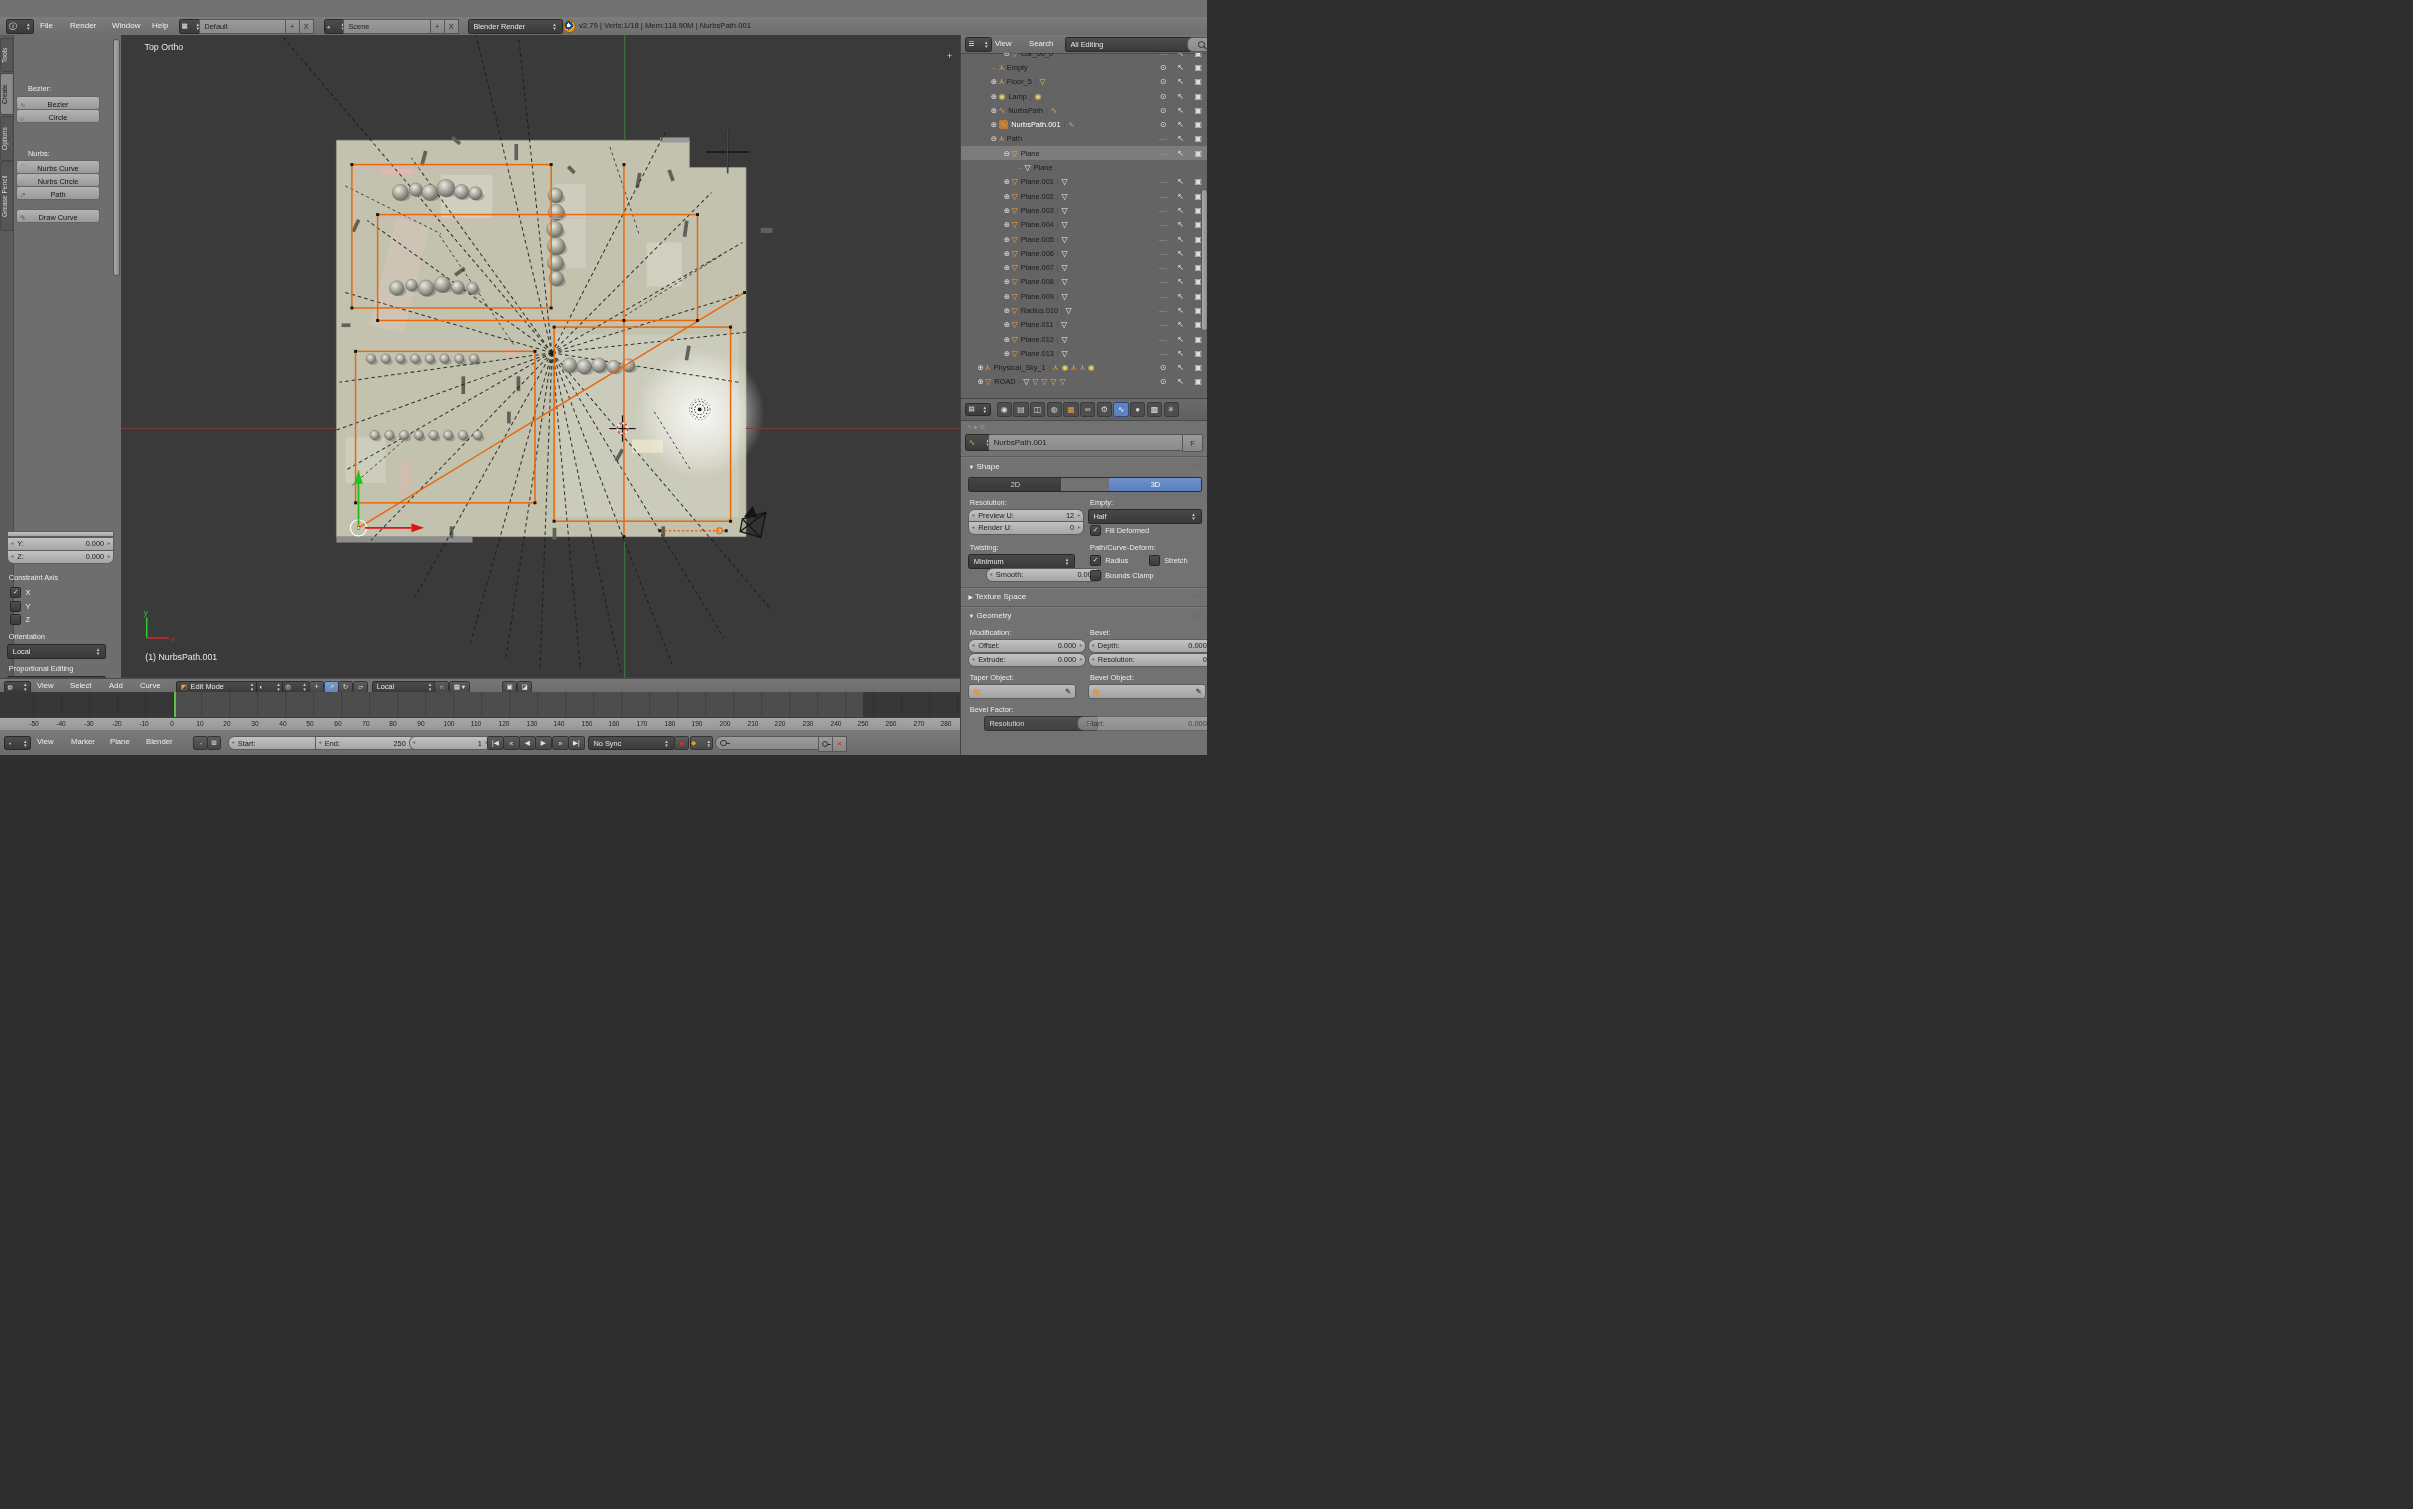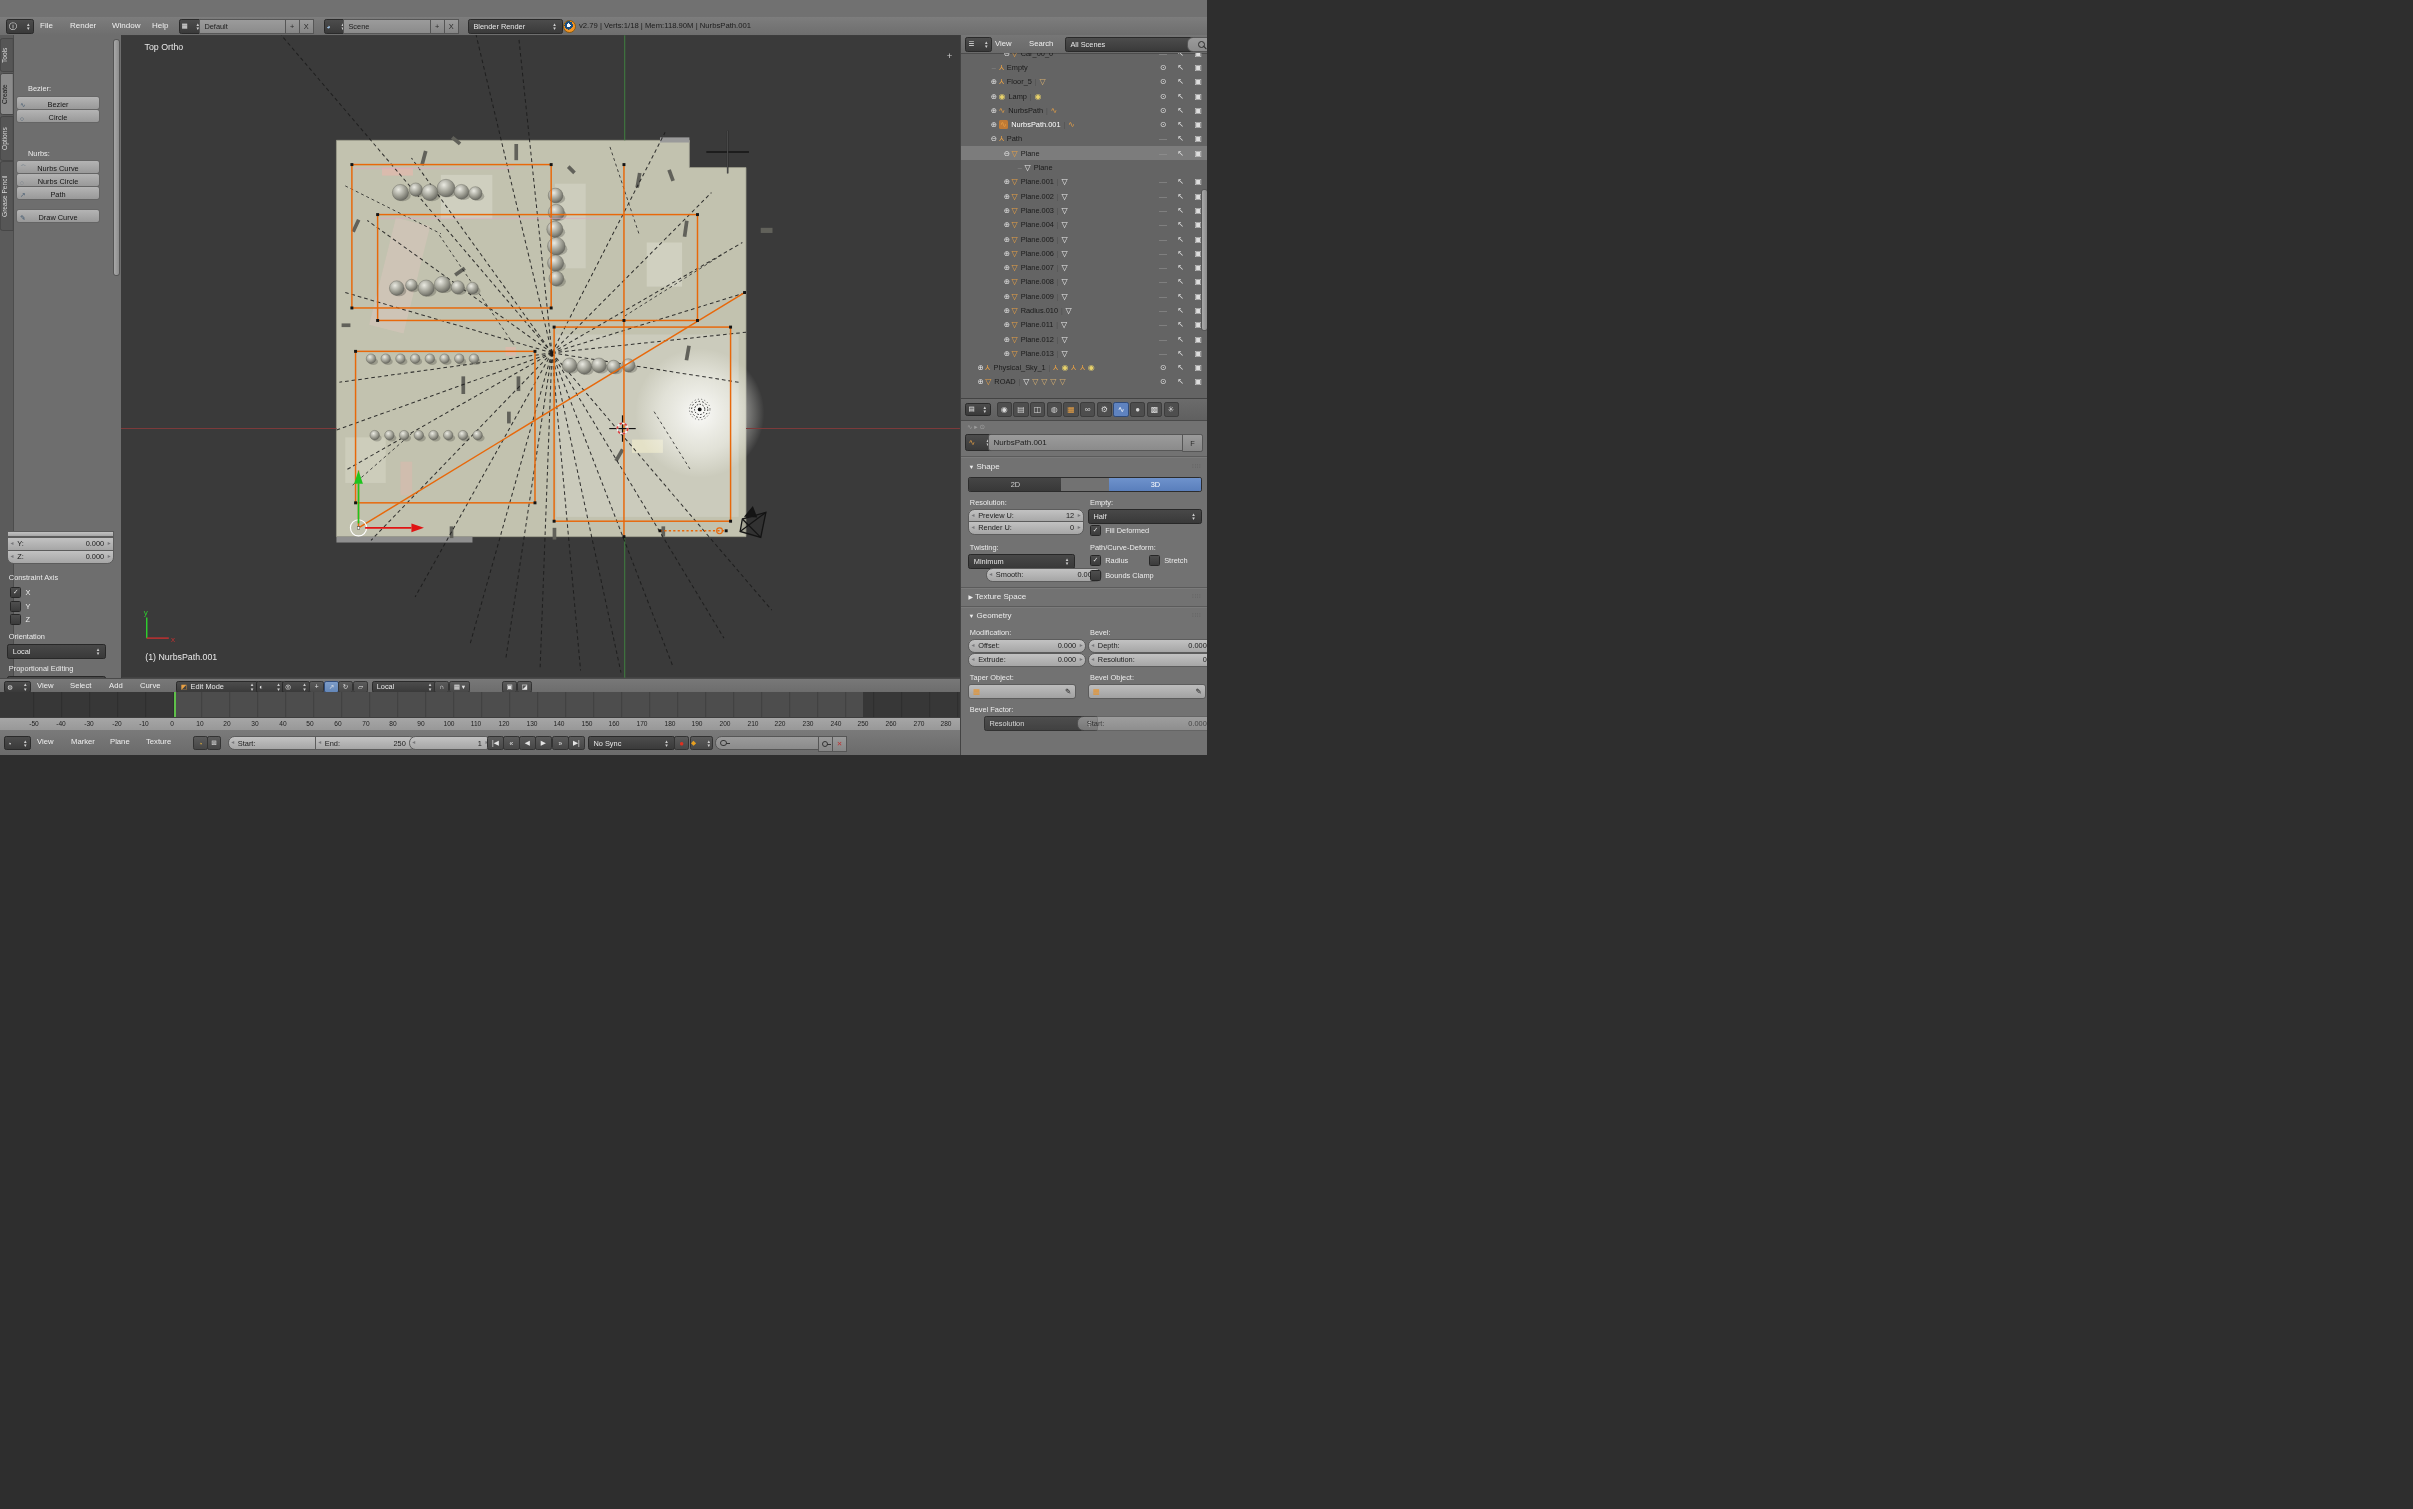--- a/index.html
+++ b/index.html
@@ -466,7 +466,7 @@
       <span class="menu" style="left:34px;top:3.7px;font-size:7.7px;">View</span>
       <span class="menu" style="left:68px;top:3.7px;font-size:7.7px;">Search</span>
       <div class="wdark" style="position:absolute;left:104px;top:2.2px;width:121px;height:12.5px;padding:0 4.4px;">
-          <span>All Scenes</span>
+          <span>All Editing</span>
           <span class="udarr">▴<br>▾</span>
         </div>
       <div class="wfield" style="position:absolute;left:226px;top:2.2px;width:17.6px;height:12.5px;border-radius:5.9px;justify-content:center;">

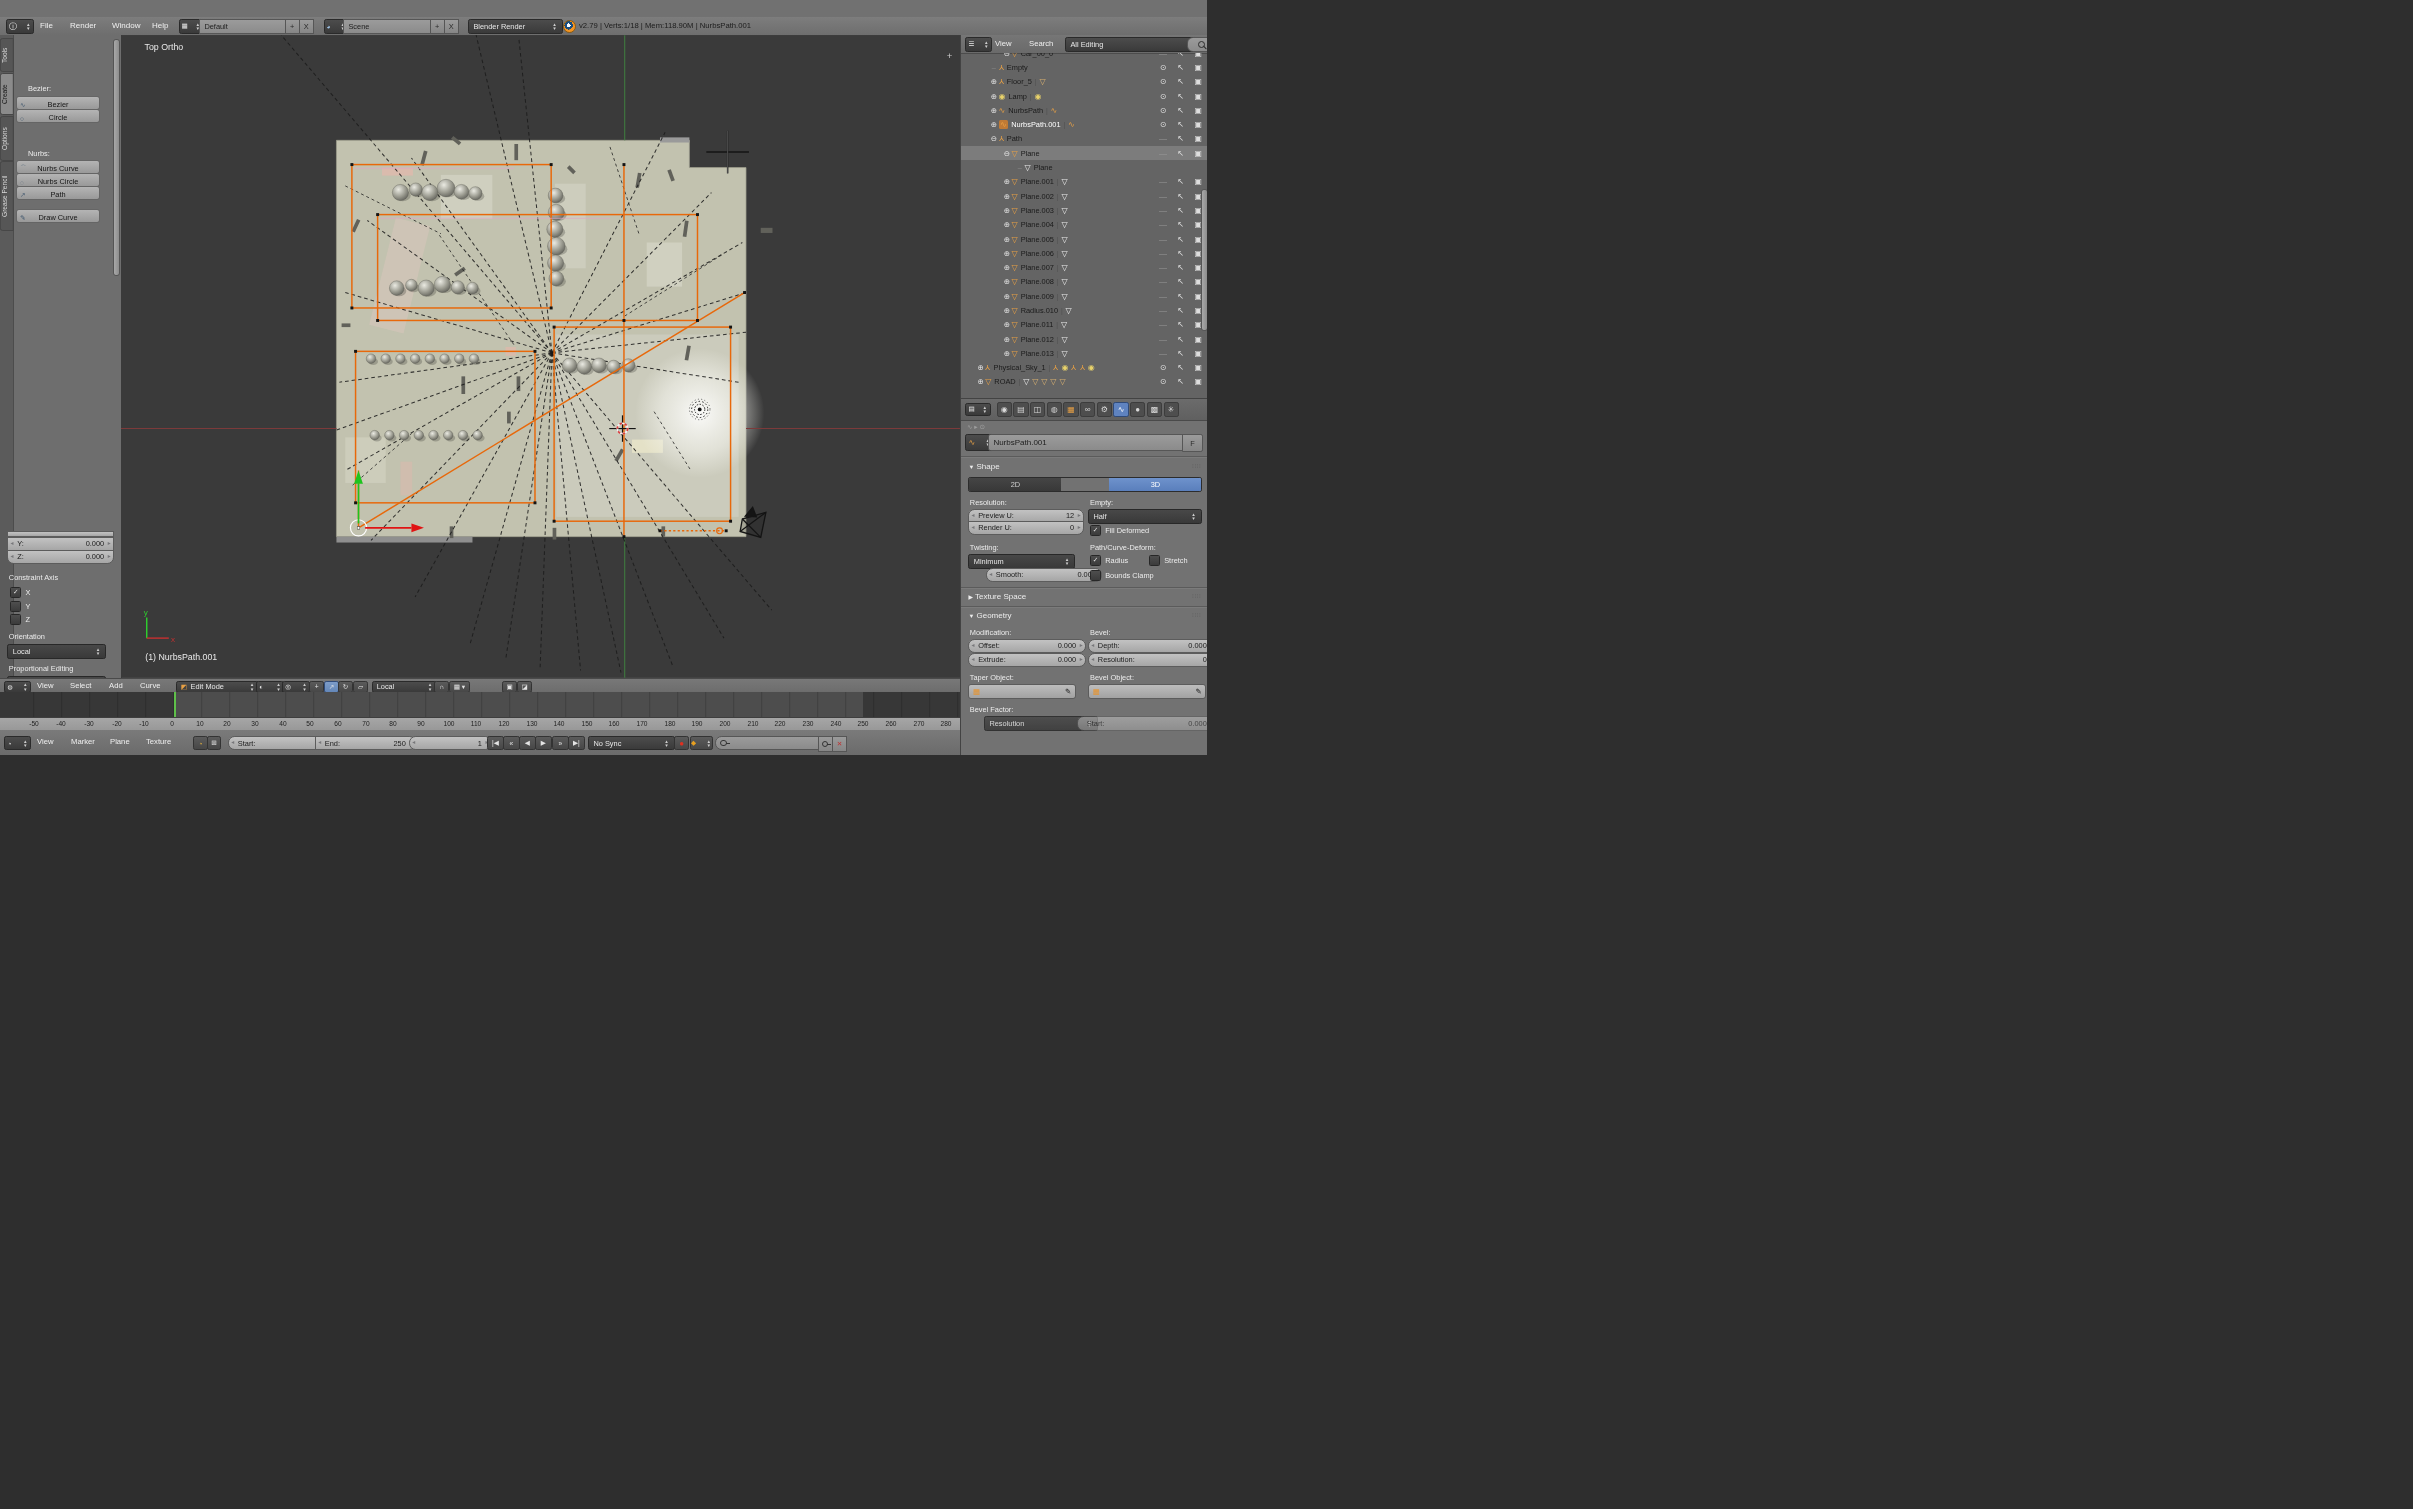--- a/index.html
+++ b/index.html
@@ -981,7 +981,7 @@
       <span class="hmenu" style="left:37px;top:7.4px;">View</span>
       <span class="hmenu" style="left:71px;top:7.4px;">Marker</span>
       <span class="hmenu" style="left:110px;top:7.4px;">Plane</span>
-      <span class="hmenu" style="left:146px;top:7.4px;">Texture</span>
+      <span class="hmenu" style="left:146px;top:7.4px;">Blender</span>
       <div class="hbtn" style="left:193px;top:5.9px;width:13.2px;height:12.5px;">
           <span style="color:#e8b33c;">◔</span>
         </div>

